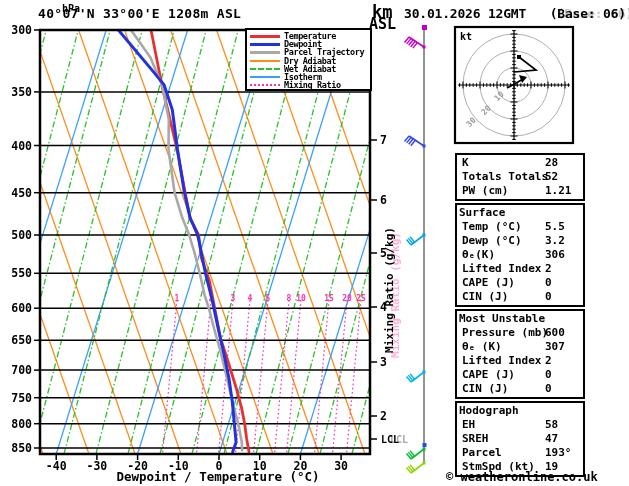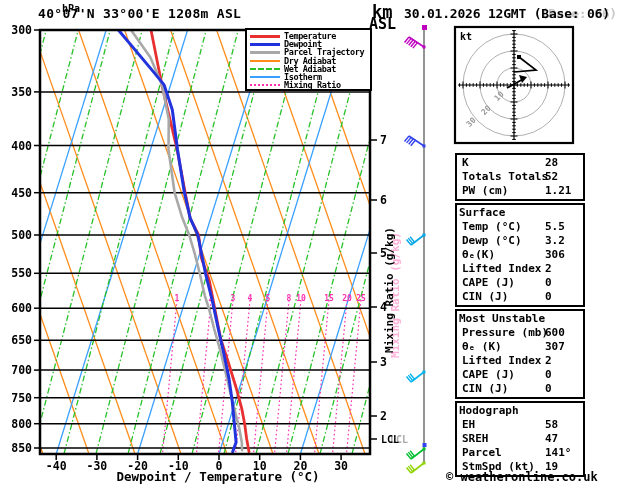--- a/index.html
+++ b/index.html
@@ -11,7 +11,7 @@
   .km{left:372px;top:2px;font-size:17px;}
   .asl{left:369px;top:15px;font-size:15px;}
   .date{left:404px;top:6px;width:225px;font-size:13px;letter-spacing:-.2px;}
-  .ghost{text-shadow:7px 0 #c9c9c9;}
+  .ghost{text-shadow:7px 0 #c9c9c9;margin-left:16px;}
   .xtitle{left:68px;top:469px;width:300px;text-align:center;font-size:12.5px;}
   .copy{left:446px;top:470px;font-size:12px;}
   #svgwrap{position:absolute;left:0;top:0;width:580px;height:486px;}

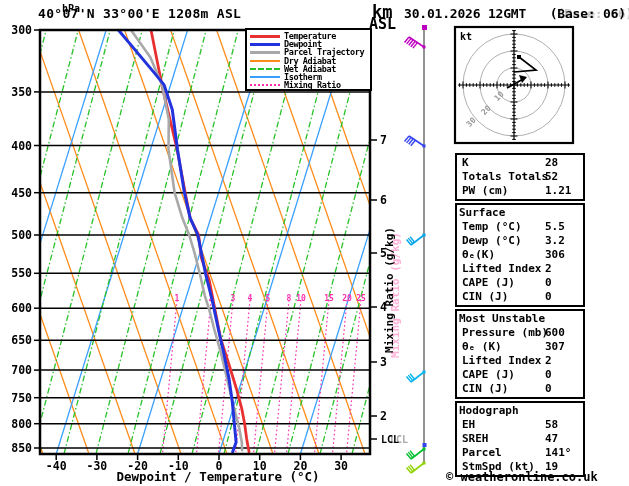--- a/index.html
+++ b/index.html
@@ -358,7 +358,7 @@
         <div class="row hd">Hodograph</div>
         <div class="row"><span>EH</span><span class="val">58</span></div>
         <div class="row"><span>SREH</span><span class="val">47</span></div>
-        <div class="row"><span>Parcel</span><span class="val">141°</span></div>
+        <div class="row"><span>Parcel</span><span class="val">193°</span></div>
         <div class="row"><span>StmSpd (kt)</span><span class="val">19</span></div>
       </div>
     </div>

